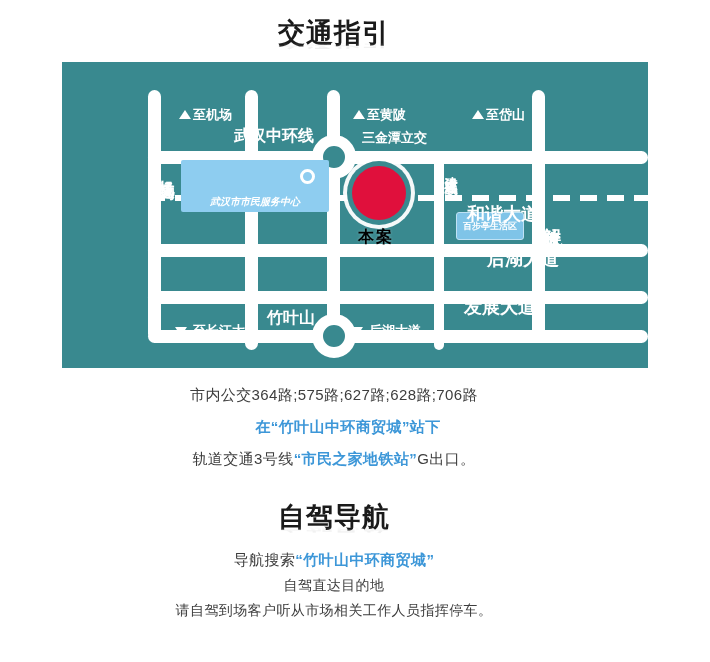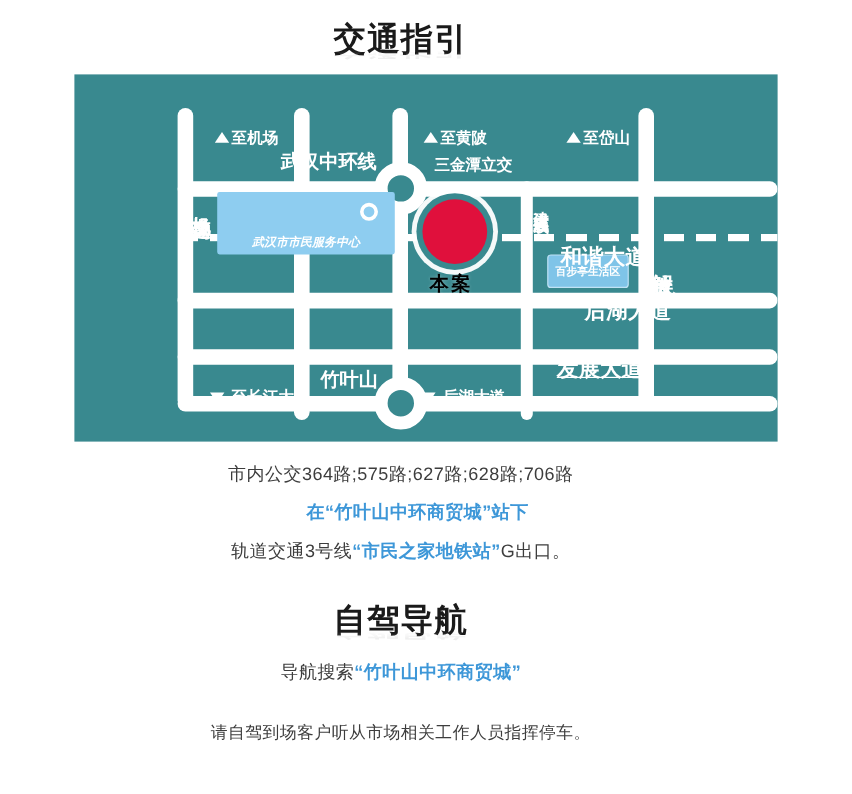--- a/index.html
+++ b/index.html
@@ -229,7 +229,7 @@
     <div class="maplabel huge" style="left:405px; top:188px;margin-left:20px;">后湖大道</div>
     <div class="maplabel huge vert" style="left:480px; top:152px;">解放大道</div>
     <div class="arrow-right" style="left:499px; top:181px;"></div>
-    <div class="maplabel huge" style="left:402px; top:236px;text-decoration:underline;">发展大道</div>
+    <div class="maplabel huge" style="left:402px; top:236px;">发展大道</div>
     <div class="maplabel big" style="left:205px; top:248px;">竹叶山</div>
   </div>
 

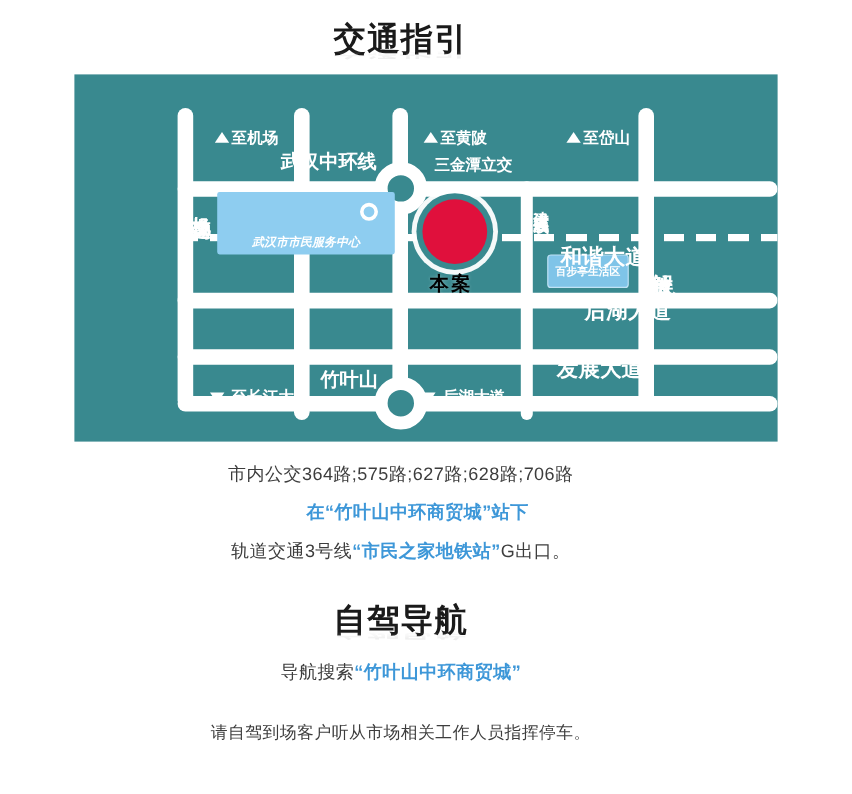--- a/index.html
+++ b/index.html
@@ -254,6 +254,9 @@
     <span>导航搜索</span><span class="hl">“竹叶山中环商贸城”</span>
   </div>
 
+  <div class="textline sm" id="nav-direct">
+    <span>自驾直达目的地</span>
+  </div>
 
   <div class="textline sm" id="nav-note">
     <span>请自驾到场客户听从市场相关工作人员指挥停车。</span>

